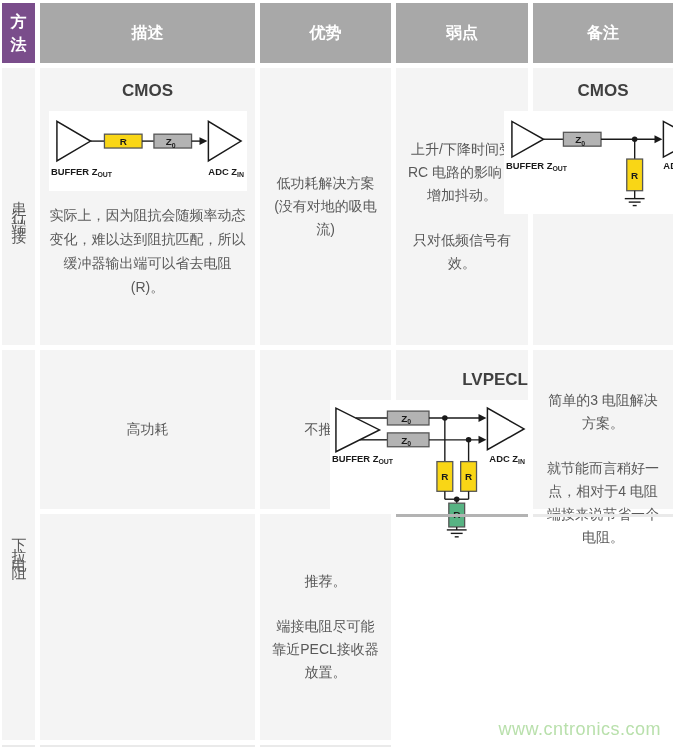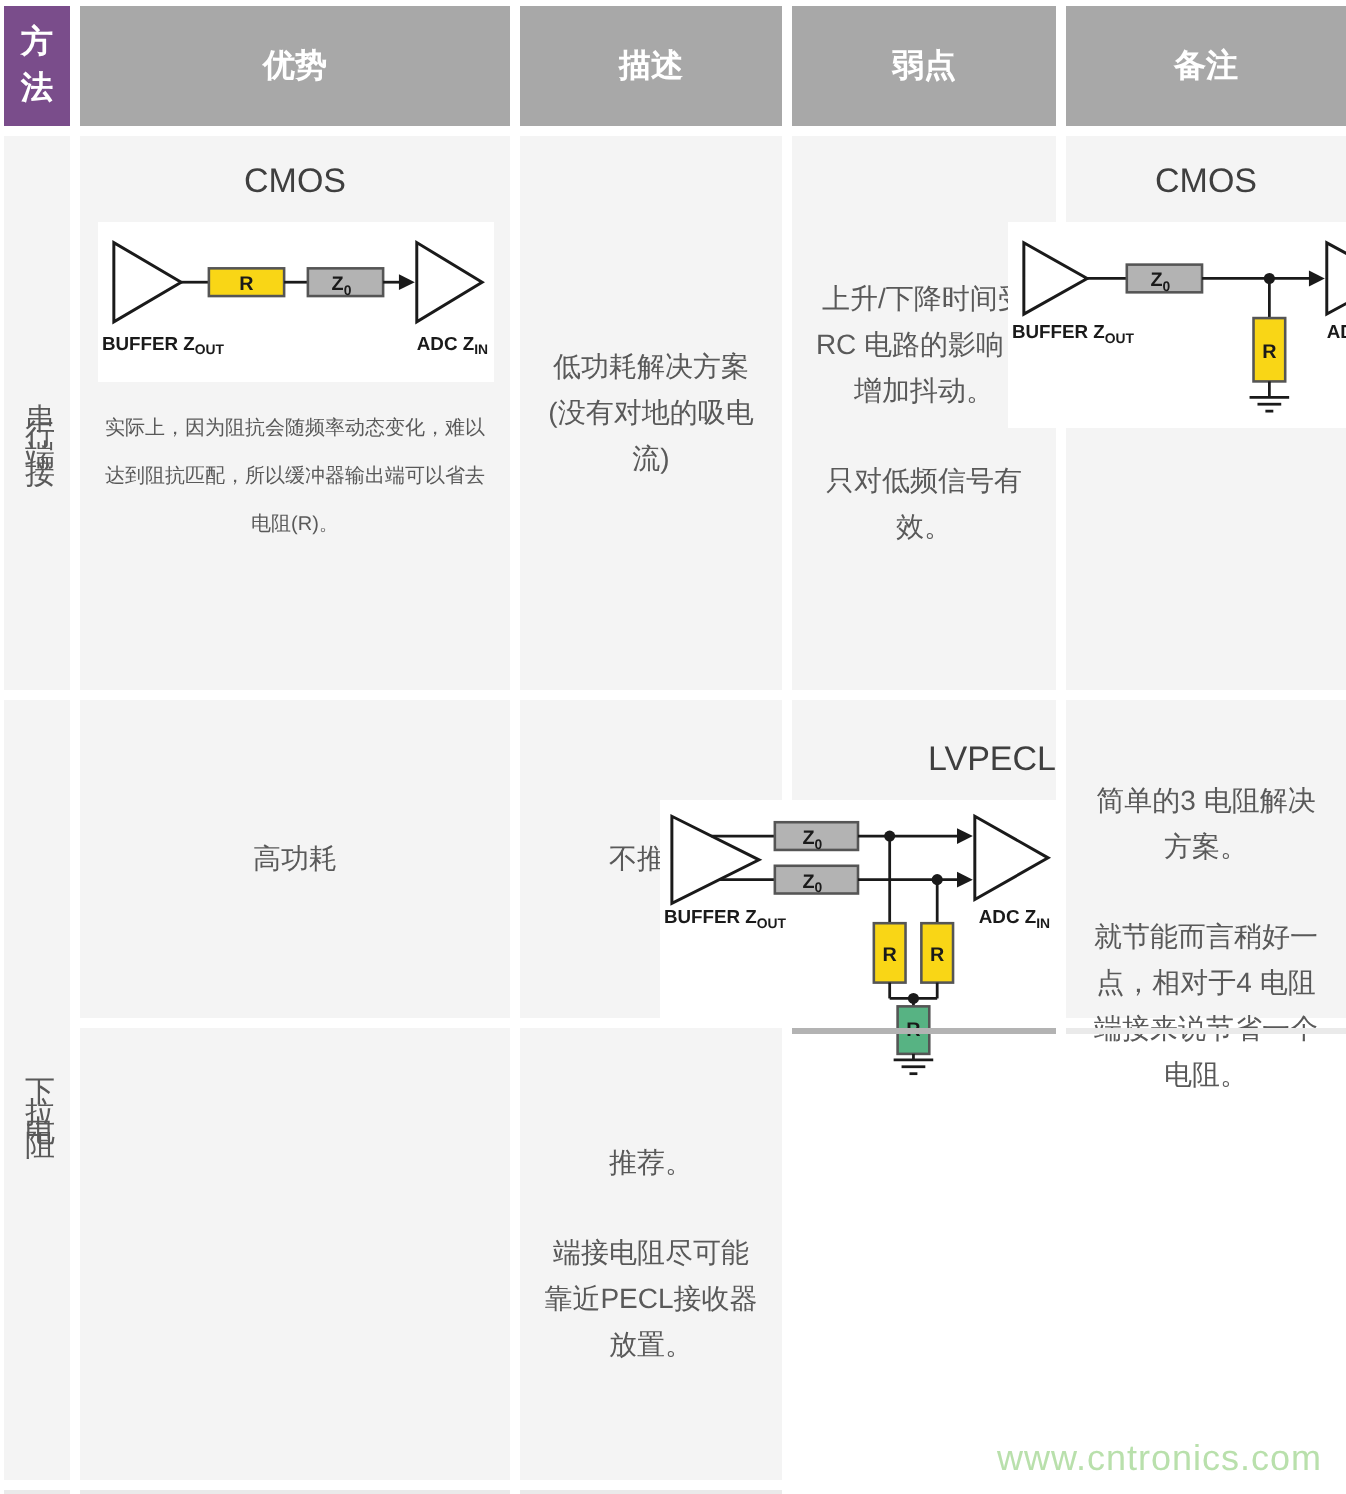--- a/index.html
+++ b/index.html
@@ -114,8 +114,8 @@
 <div class="table">
 
   <div class="hcell method-h">方 法</div>
+  <div class="hcell">描述</div>
   <div class="hcell">优势</div>
-  <div class="hcell">描述</div>
   <div class="hcell">弱点</div>
   <div class="hcell">备注</div>
 

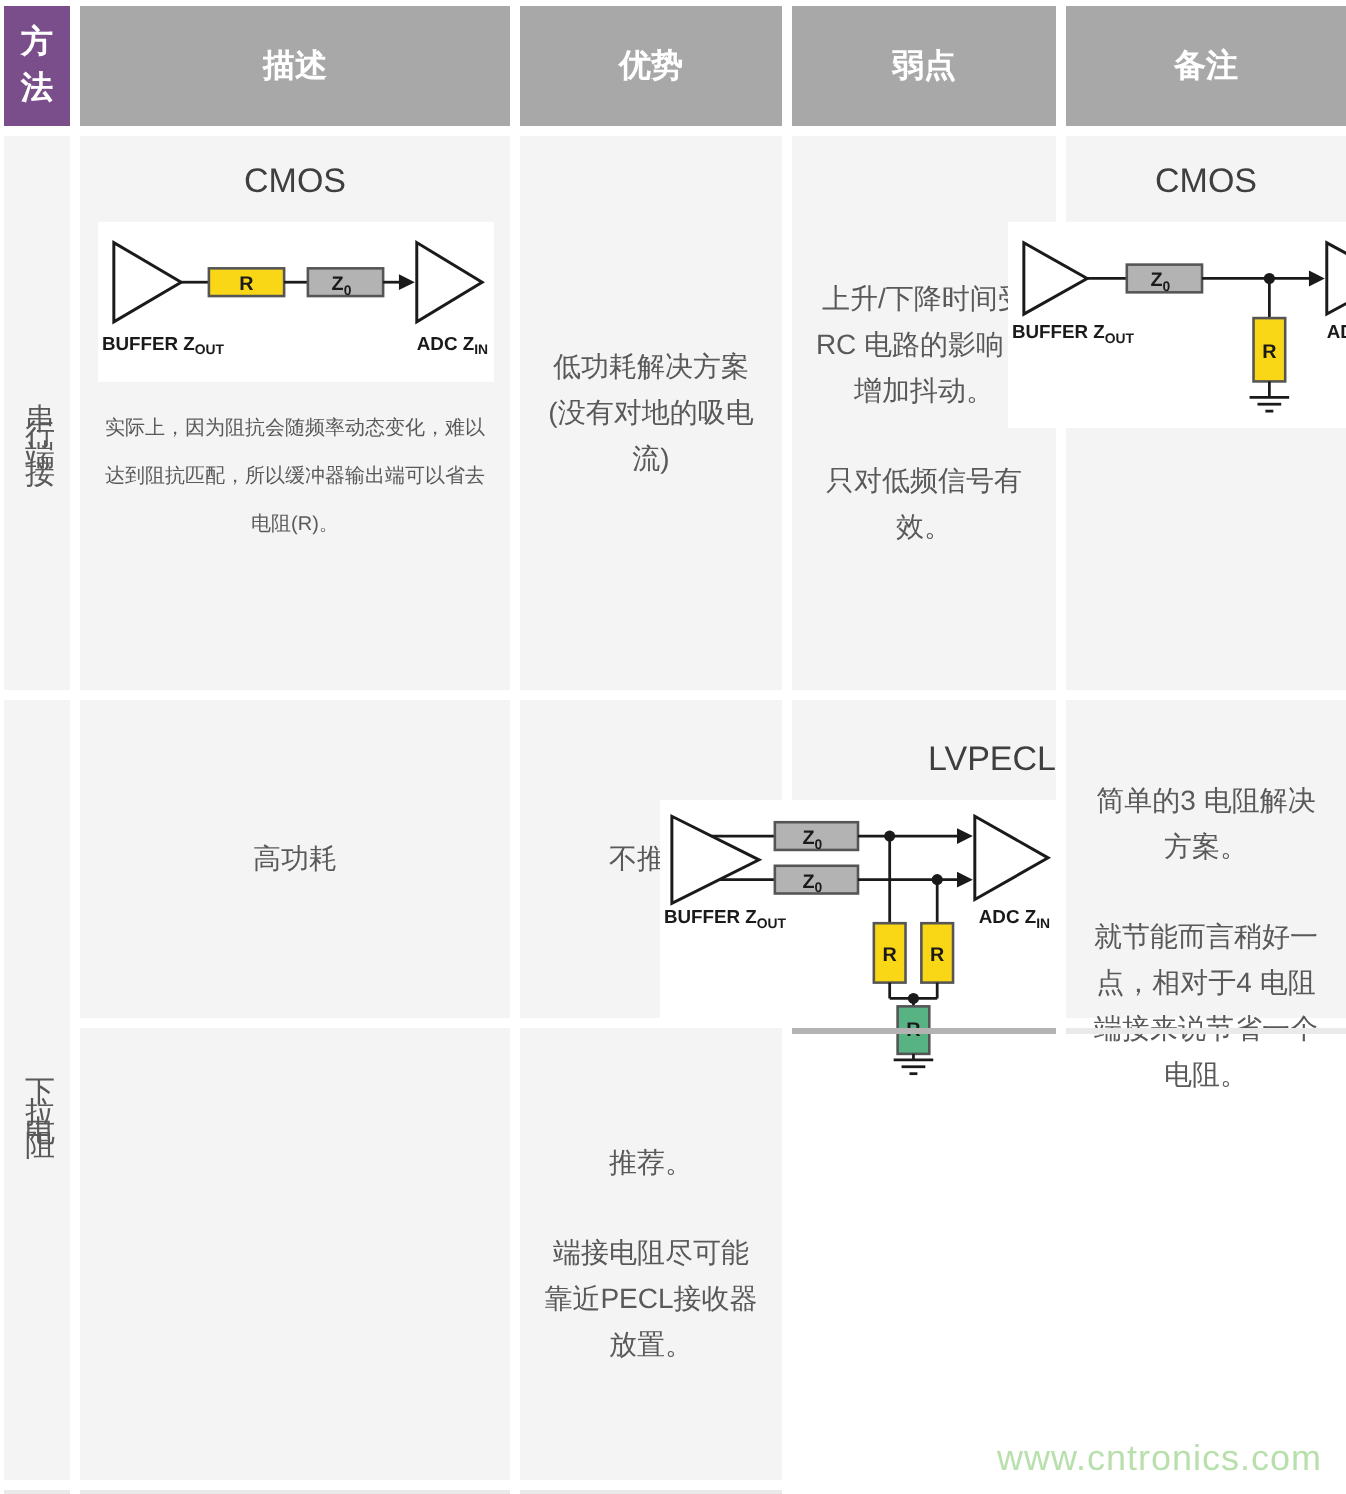--- a/index.html
+++ b/index.html
@@ -56,7 +56,7 @@
   }
   .desc-title {
     font-size: 17px;
-    font-weight: normal;
+    font-weight: bold;
     color: #3f3f3f;
     margin-bottom: 10px;
   }

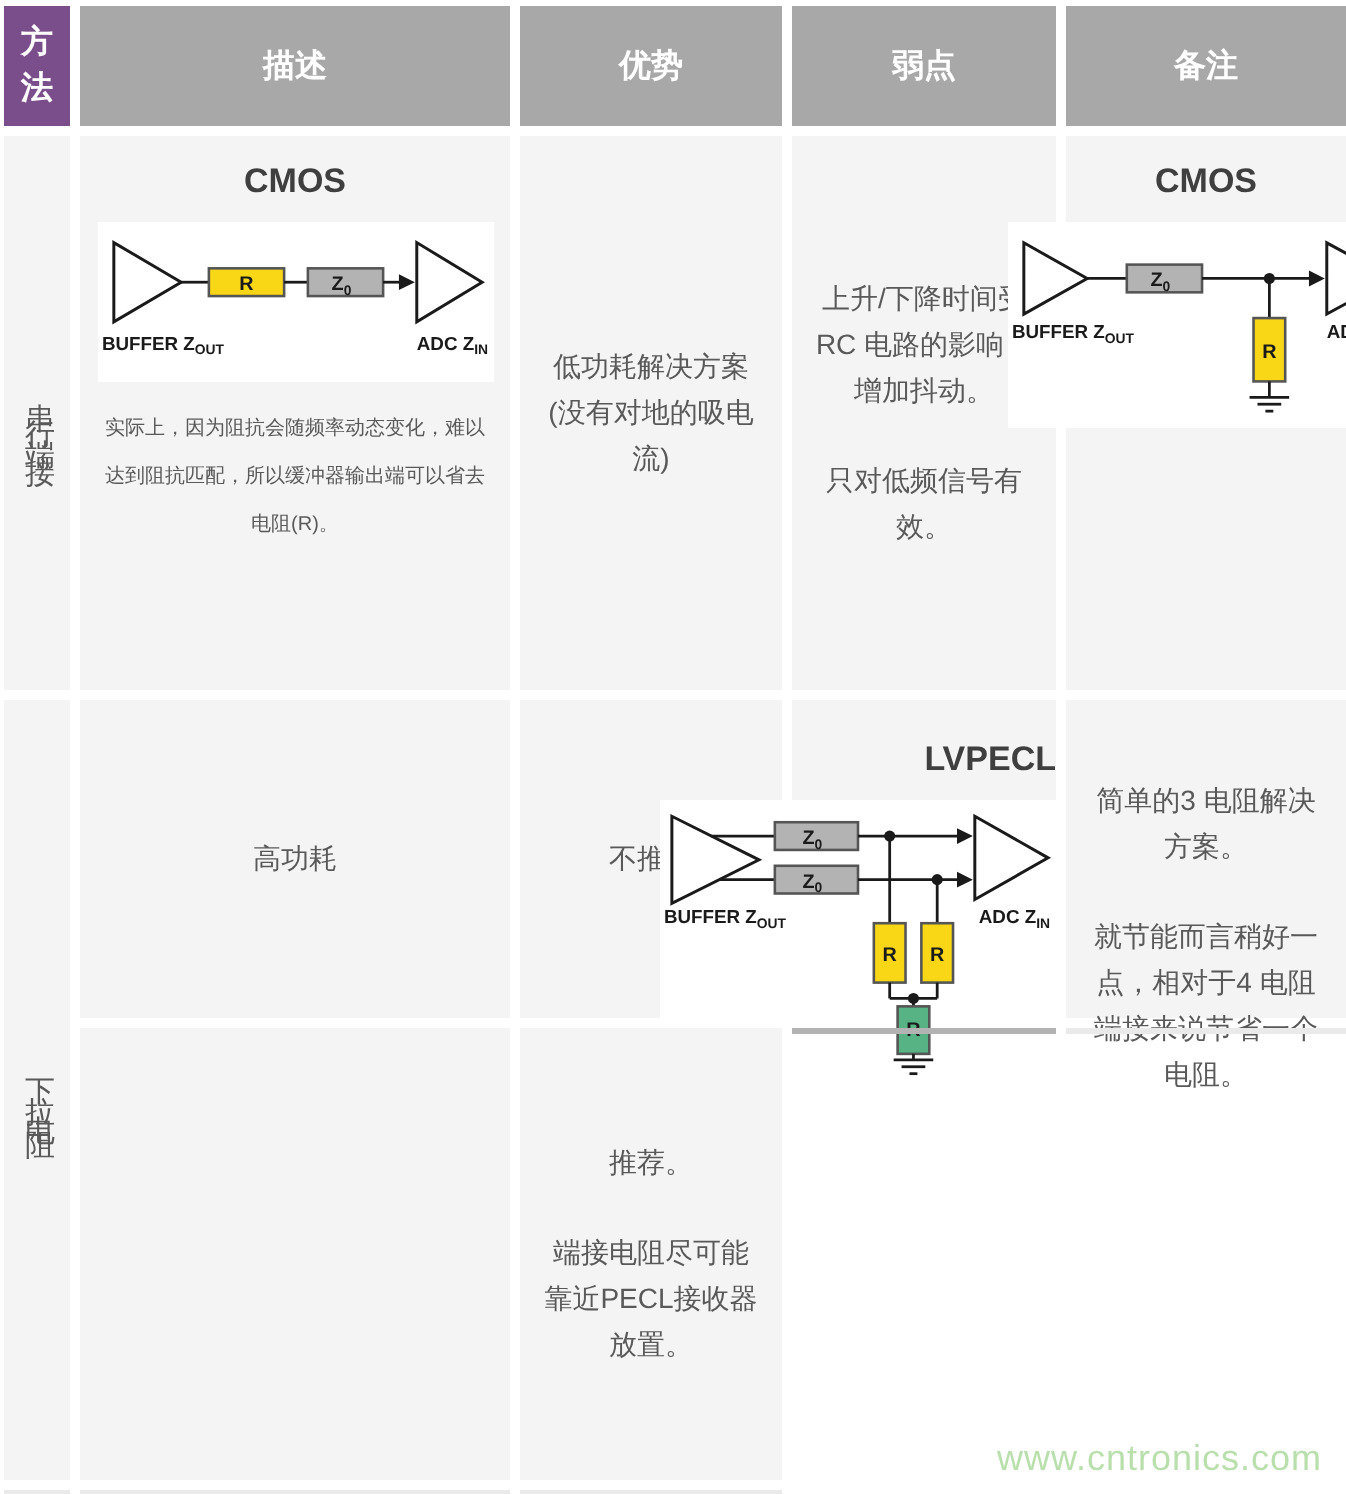--- a/index.html
+++ b/index.html
@@ -67,7 +67,7 @@
   }
   .desc-text {
     margin-top: 12px;
-    font-size: 10px;
+    font-size: 14px;
     line-height: 24px;
     text-align: center;
     width: 198px;

